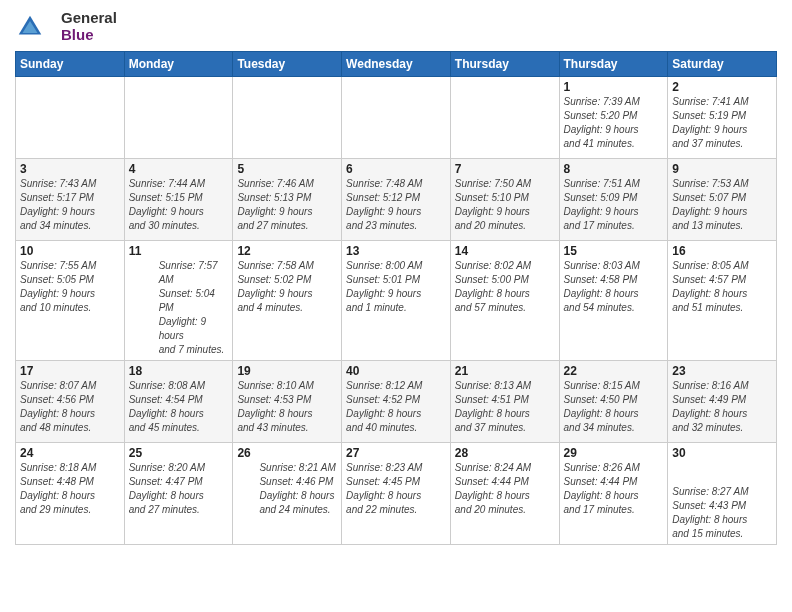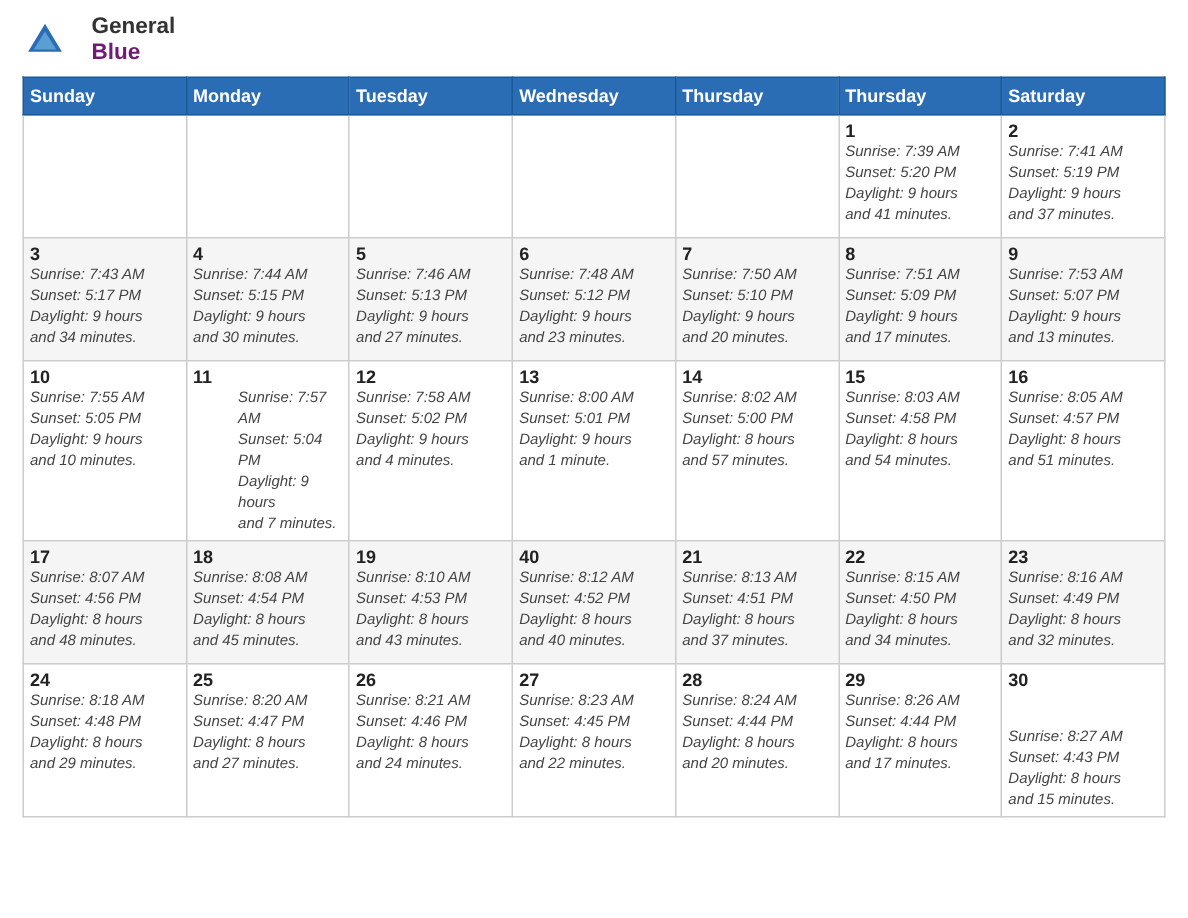--- a/index.html
+++ b/index.html
@@ -323,7 +323,7 @@
           </td>
           <td>
             <span class="day-num">26</span>
-            <div class="day-detail" style="white-space: pre-line;">Sunrise: 8:21 AM
+            <div class="day-detail" style="white-space: pre-line; margin-left: 22px;">Sunrise: 8:21 AM
 Sunset: 4:46 PM
 Daylight: 8 hours
 and 24 minutes.</div>

